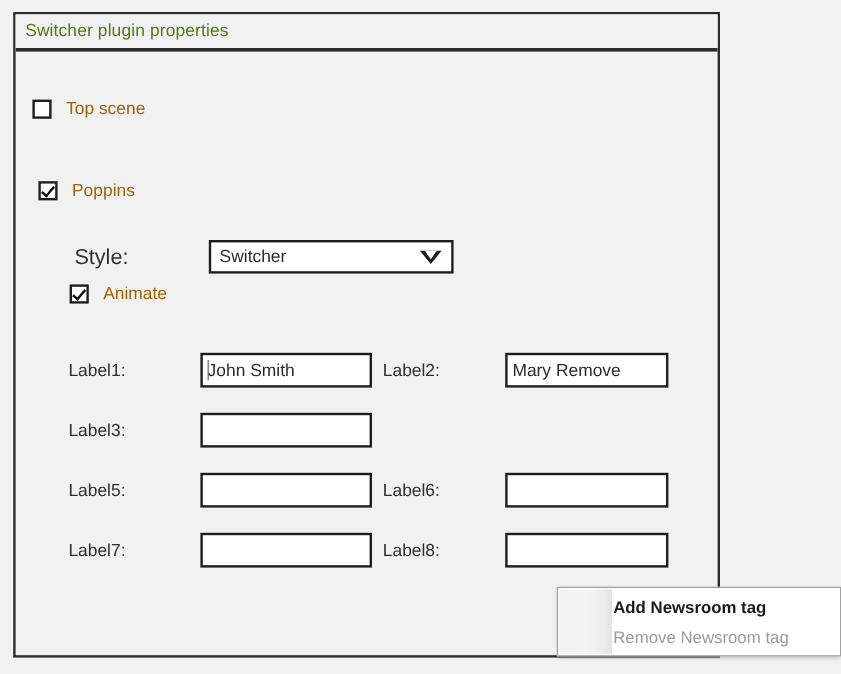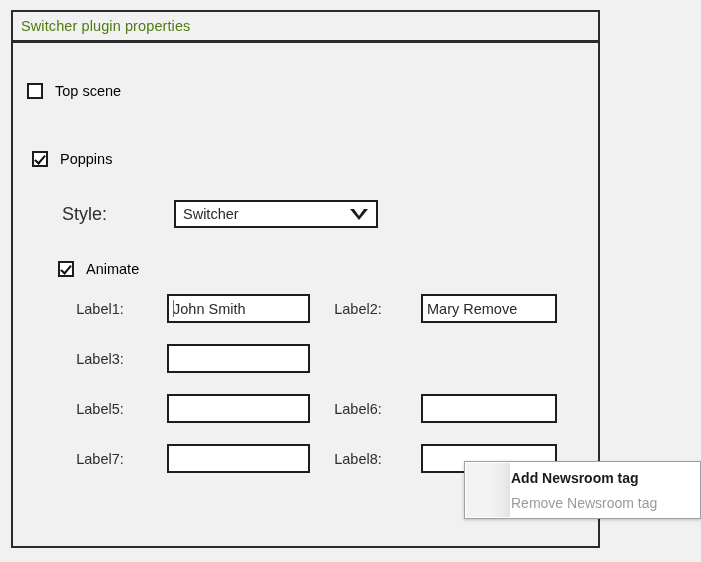--- a/index.html
+++ b/index.html
@@ -76,7 +76,7 @@
   .chk-label {
     margin-left: 12px;
     font-size: 14.5px;
-    color: #000000;
+    color: #a16207;
     white-space: nowrap;
   }
 

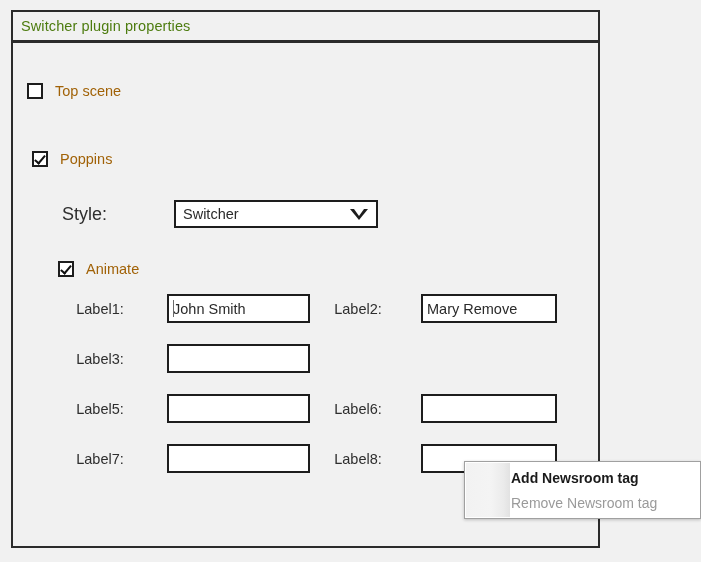--- a/index.html
+++ b/index.html
@@ -82,7 +82,7 @@
 
   #row-topscene { left: 14px; top: 40px; }
   #row-preset   { left: 19px; top: 108px; }
-  #row-animate  { left: 45px; top: 218px; }
+  #row-animate  { left: 45px; top: 194px; }
 
   
   #style-row {

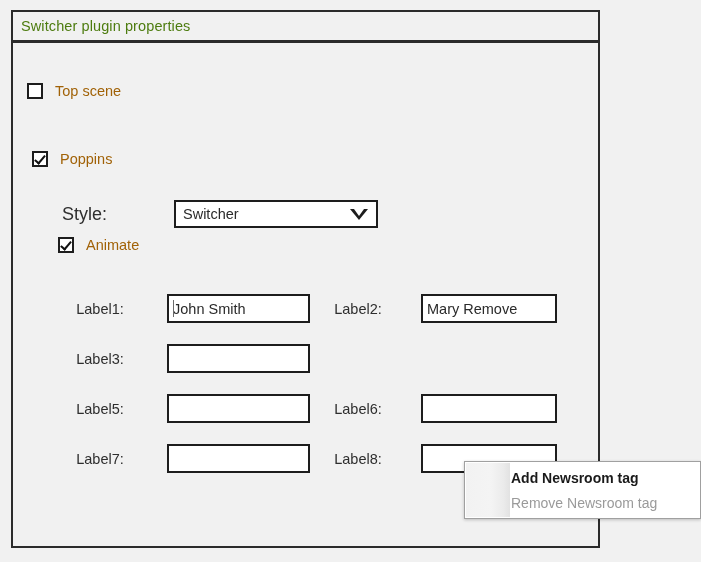--- a/index.html
+++ b/index.html
@@ -144,7 +144,6 @@
     align-items: center;
     height: 31px;
     margin-bottom: 19px;
-    text-align: center;
   }
   .lbl-cell {
     display: flex;

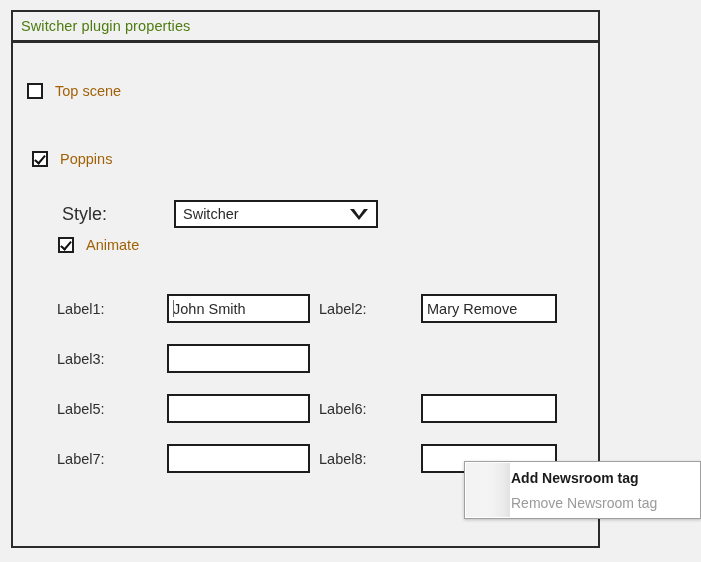--- a/index.html
+++ b/index.html
@@ -189,7 +189,7 @@
   #context-menu {
     position: absolute;
     left: 464px;
-    top: 461px;
+    top: 489px;
     width: 237px;
     background: #ffffff;
     border: 1px solid #a0a0a0;

